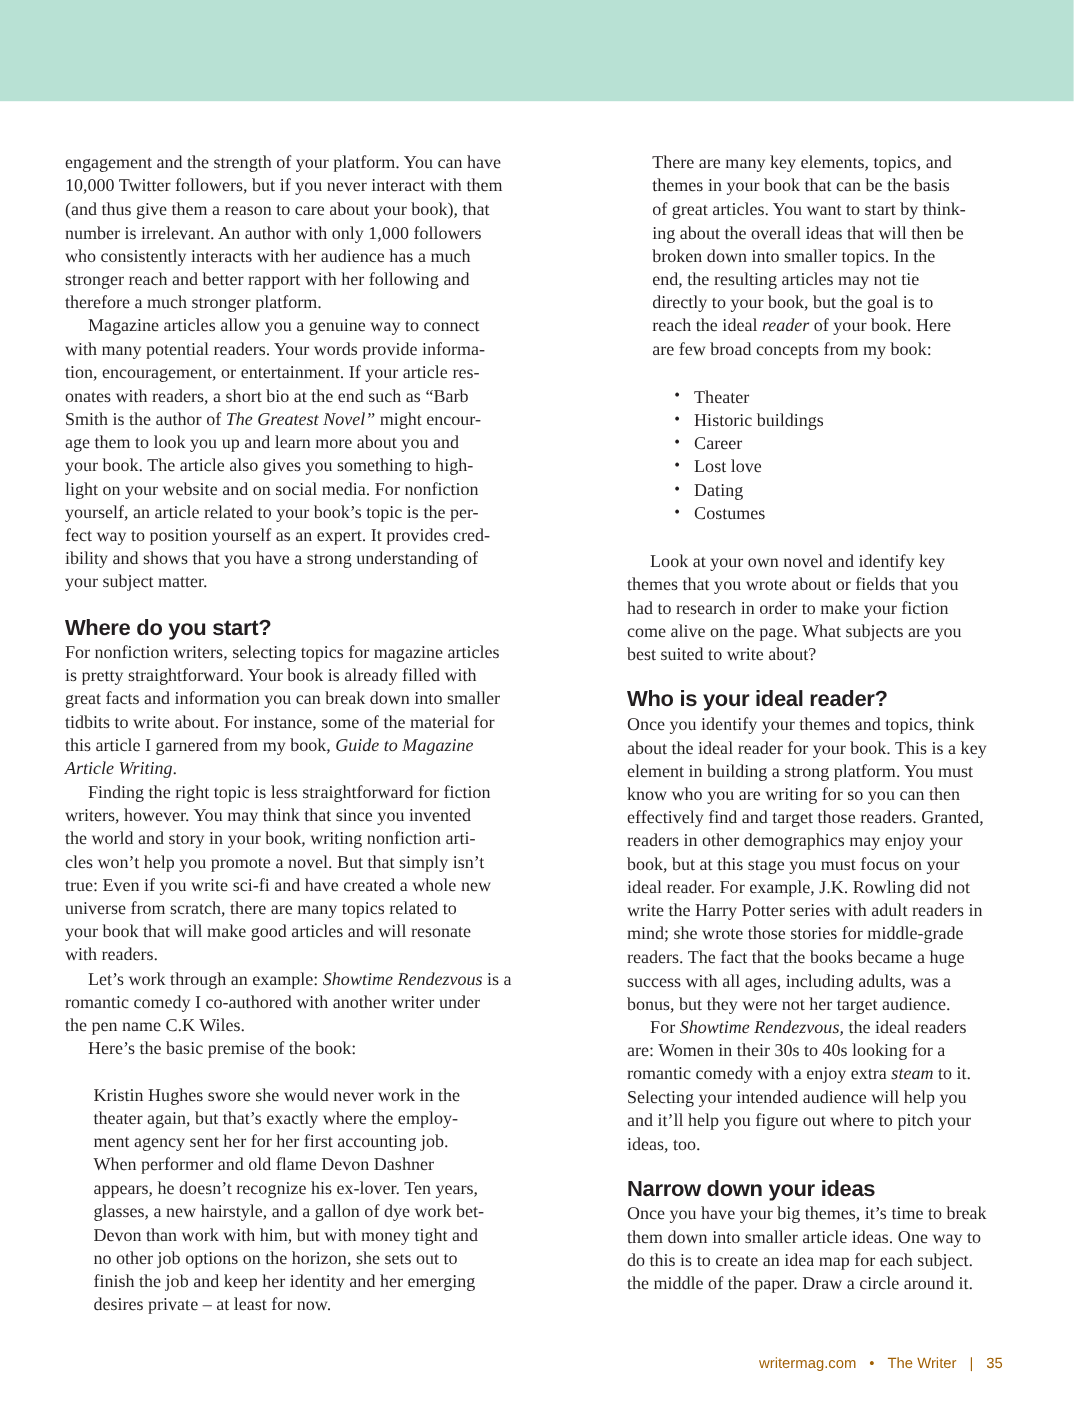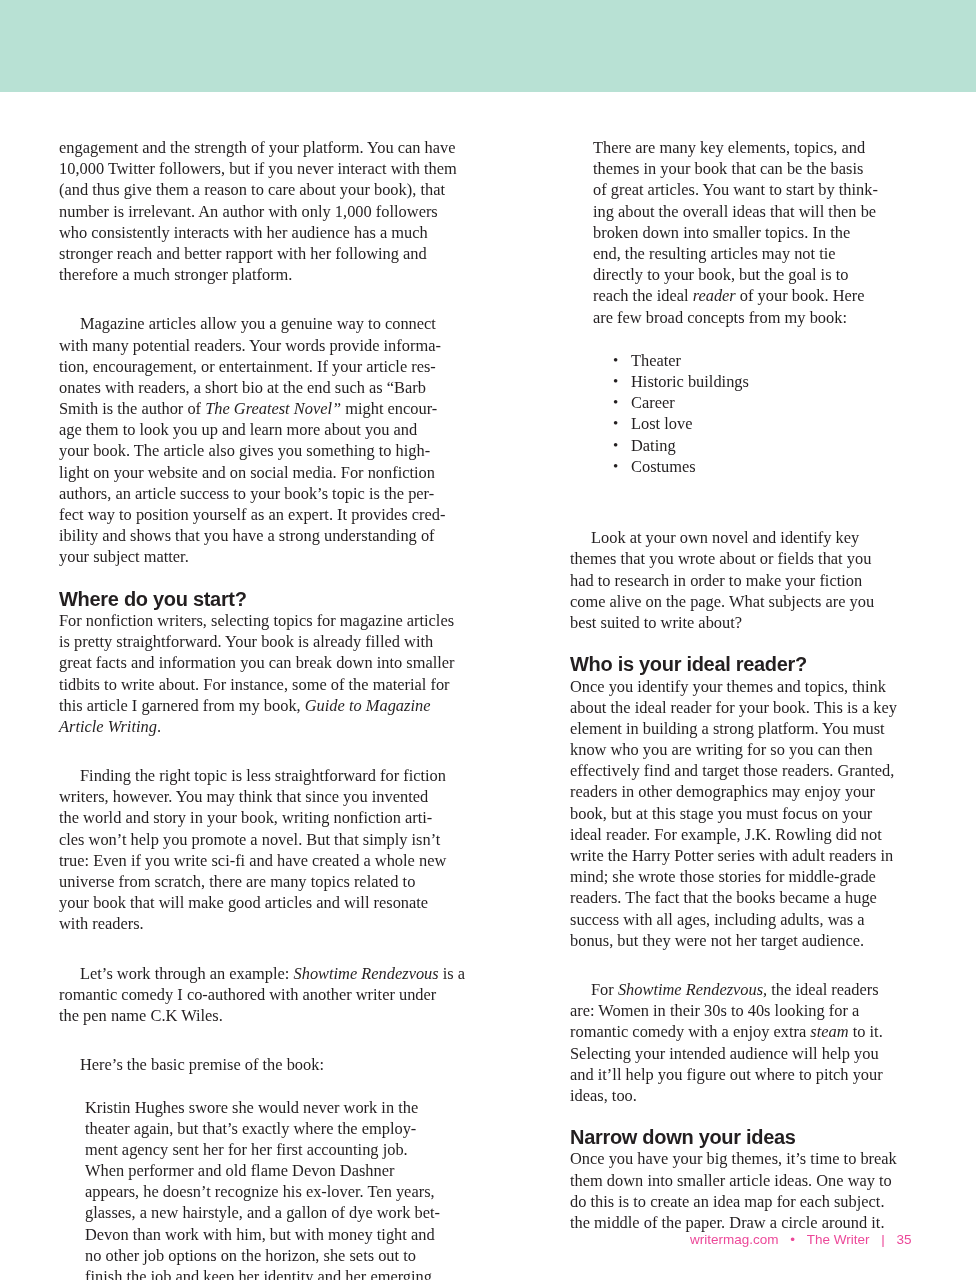--- a/index.html
+++ b/index.html
@@ -19,7 +19,7 @@
   .col-left { left: 59px; width: 420px; }
   .col-right { left: 570px; width: 360px; }
   .line { white-space: nowrap; height: 21.2px; }
-  .indent { padding-left: 21px; margin-top: 28px; }
+  .indent { padding-left: 21px; }
   .block-indent { padding-left: 26px; }
   .right-inset { padding-left: 23px; }
   .gap { height: 21.2px; }

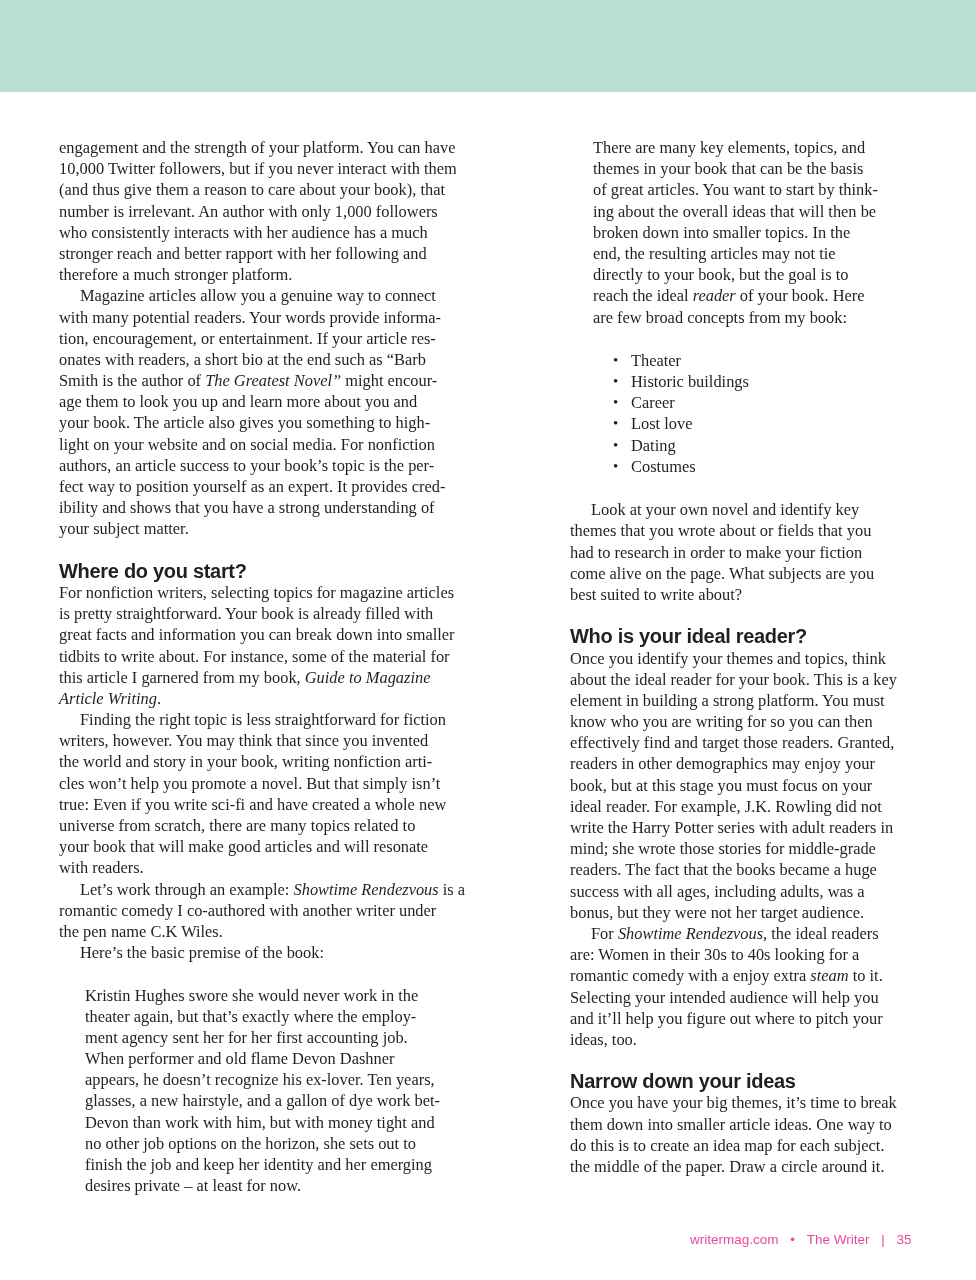--- a/index.html
+++ b/index.html
@@ -66,7 +66,7 @@
     <div class="line">age them to look you up and learn more about you and</div>
     <div class="line">your book. The article also gives you something to high-</div>
     <div class="line">light on your website and on social media. For nonfiction</div>
-    <div class="line">authors, an article success to your book’s topic is the per-</div>
+    <div class="line">yourself, an article related to your book’s topic is the per-</div>
     <div class="line">fect way to position yourself as an expert. It provides cred-</div>
     <div class="line">ibility and shows that you have a strong understanding of</div>
     <div class="line">your subject matter.</div>

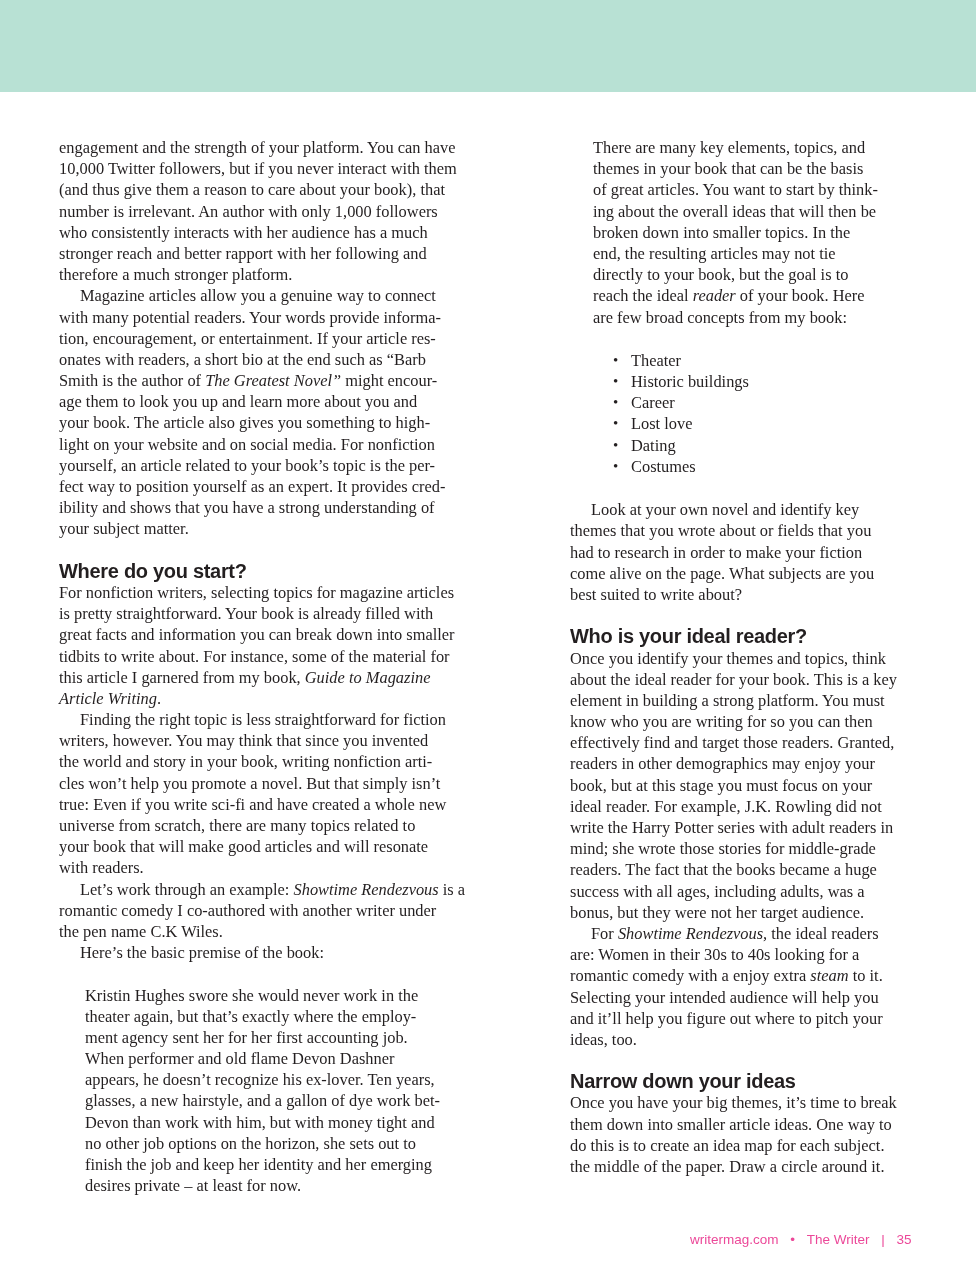--- a/index.html
+++ b/index.html
@@ -37,7 +37,7 @@
   .footer {
     position: absolute; left: 690px; top: 1232px;
     font-family: "Liberation Sans", "DejaVu Sans", sans-serif;
-    font-size: 13.5px; color: #ec4899; white-space: nowrap;
+    font-size: 13.5px; color: #a16207; white-space: nowrap;
   }
   .footer span { display: inline-block; }
   .footer .sep { margin: 0 8px; }

